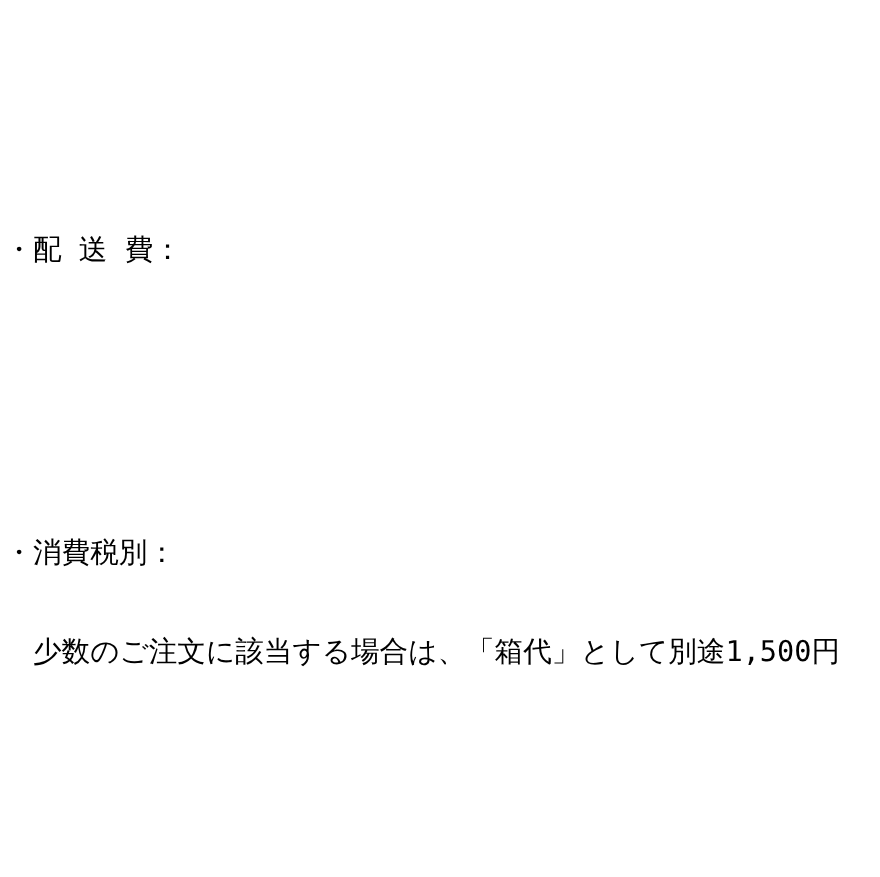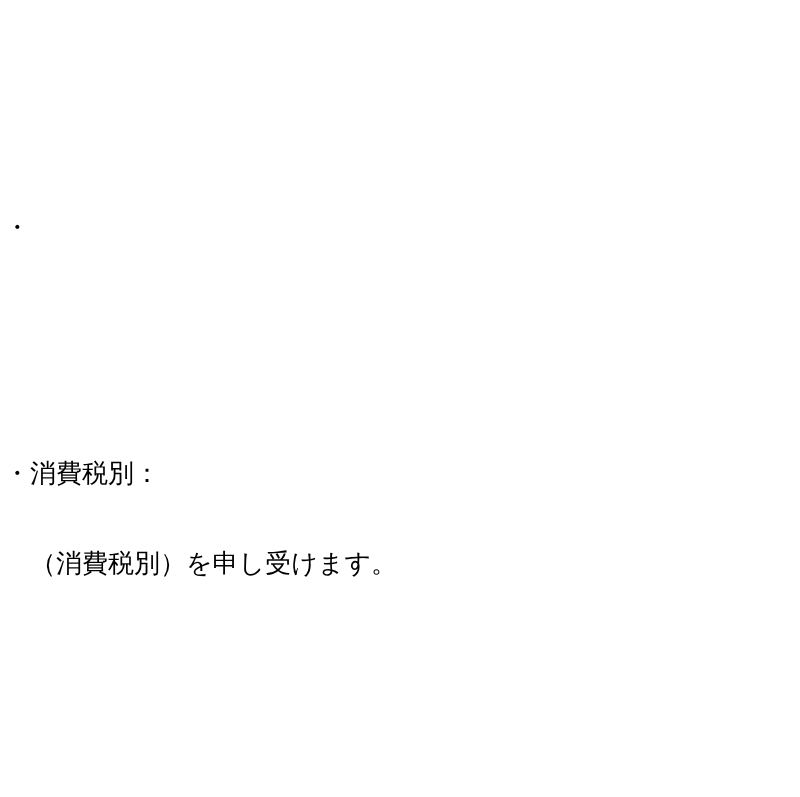--- a/index.html
+++ b/index.html
@@ -40,7 +40,7 @@
 <div class="page">
 
   <section class="sec">
-    <div class="line heading"><span class="bullet">・</span></div>
+    <div class="line heading"><span class="bullet">・</span><span>配 送 費：</span></div>
   </section>
 
   <section class="sec">

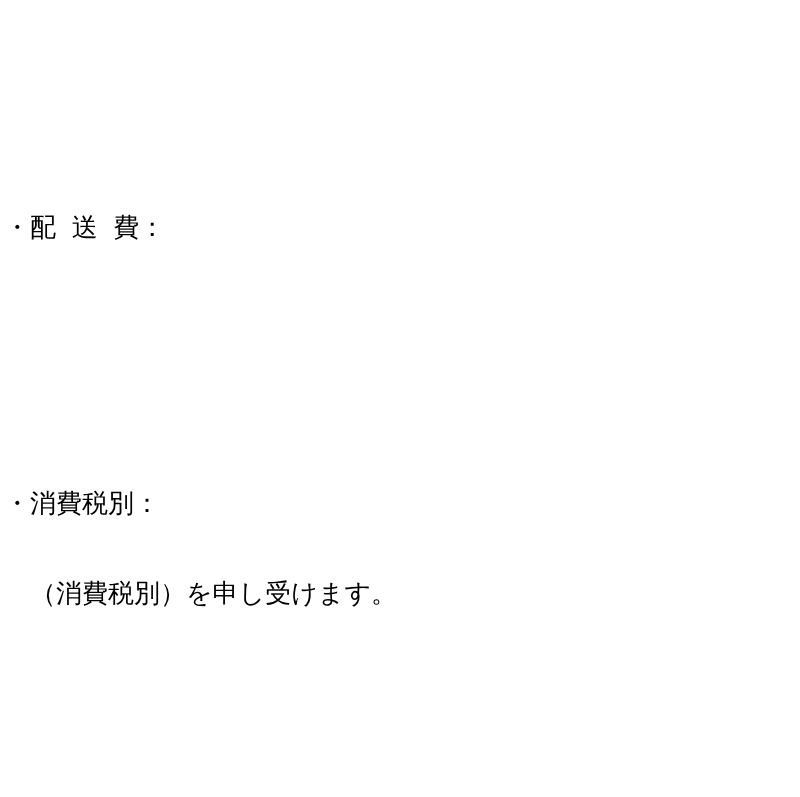--- a/index.html
+++ b/index.html
@@ -45,6 +45,7 @@
 
   <section class="sec">
     <div class="line heading"><span class="bullet">・</span><span>消費税別：</span></div>
+    <div class="line">少数のご注文に該当する場合は、「箱代」として別途1,500円</div>
     <div class="line">（消費税別）を申し受けます。</div>
     
     

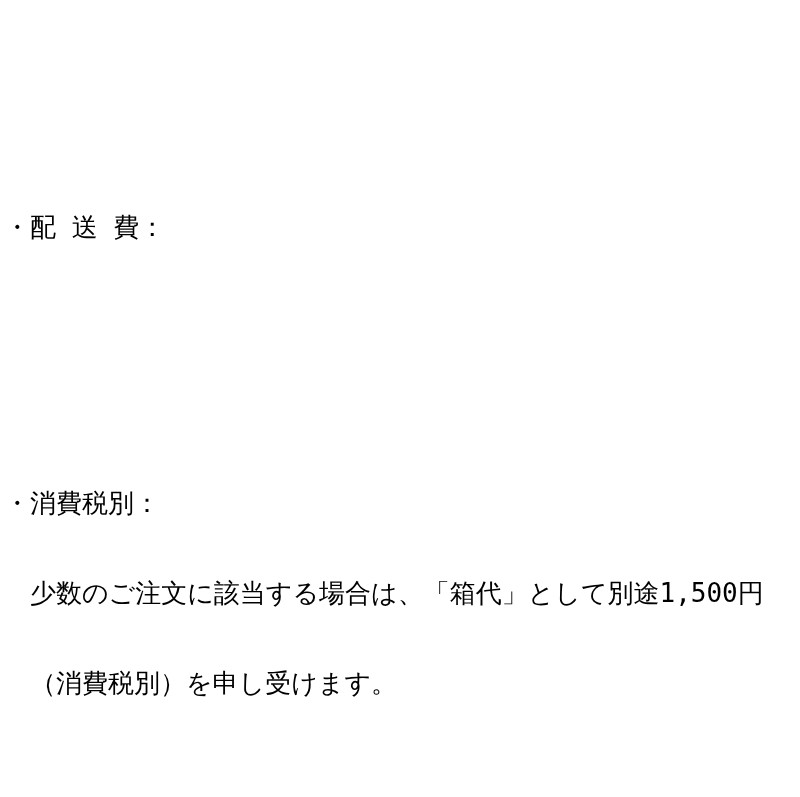--- a/index.html
+++ b/index.html
@@ -46,7 +46,6 @@
   <section class="sec">
     <div class="line heading"><span class="bullet">・</span><span>消費税別：</span></div>
     <div class="line">少数のご注文に該当する場合は、「箱代」として別途1,500円</div>
-    <div class="line">（消費税別）を申し受けます。</div>
     
     
     

